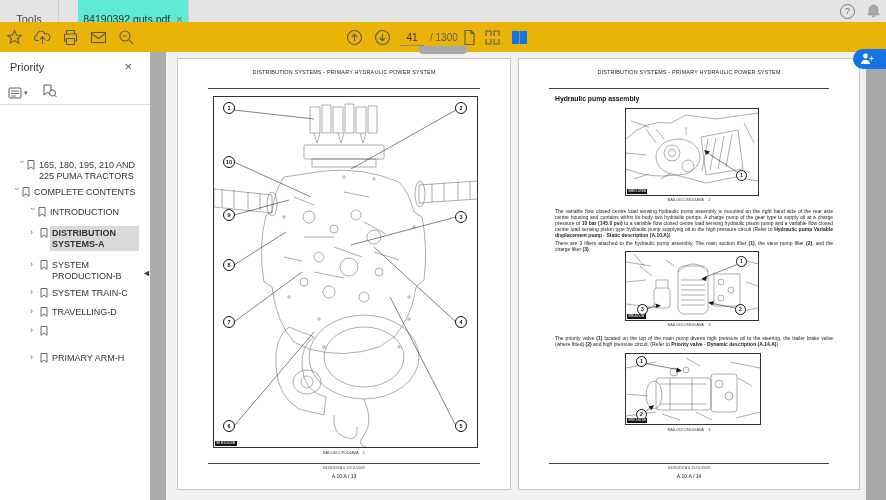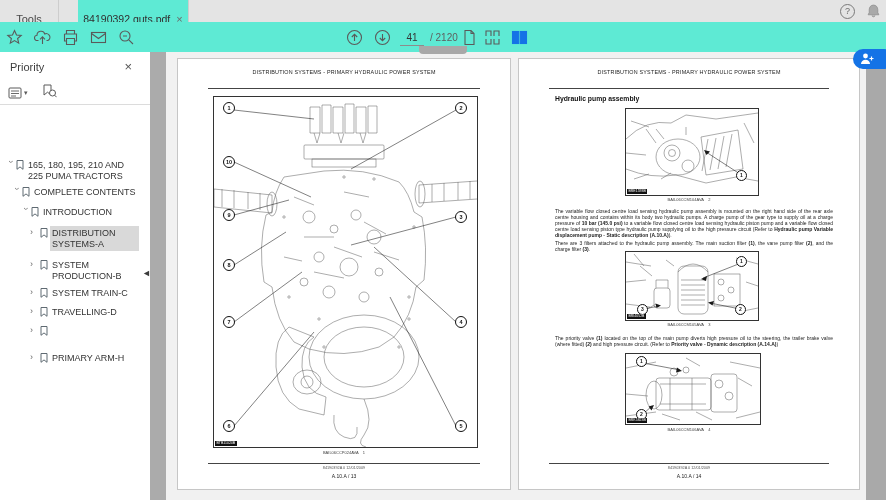--- a/index.html
+++ b/index.html
@@ -13,7 +13,7 @@
   .tab-close{margin-left:6px;font-size:11px;color:#6b6b6b;line-height:10px;}
   .tabbar-right{position:absolute;right:6px;top:0;height:22px;display:flex;align-items:center;gap:12px;}
   .helpq{width:13px;height:13px;border:1px solid #7a7a7a;border-radius:50%;font-size:9px;line-height:13px;text-align:center;color:#6a6a6a;}
-  .toolbar{position:absolute;left:0;top:22px;width:886px;height:30px;background:#5eead4;border-bottom:1px solid #cfcfcf;}
+  .toolbar{position:absolute;left:0;top:22px;width:886px;height:30px;background:#eab308;border-bottom:1px solid #cfcfcf;}
   .ticon{position:absolute;top:7px;width:17px;height:17px;}
   .ticon svg{width:100%;height:100%;stroke:#5a5a5a;fill:none;stroke-width:1.1;}
   .pageinput{position:absolute;left:400px;top:7px;width:24px;height:16px;border:none;border-bottom:1px solid #8c8c8c;background:transparent;text-align:center;font-size:10px;color:#333;font-family:"Liberation Sans",sans-serif;padding:0;}

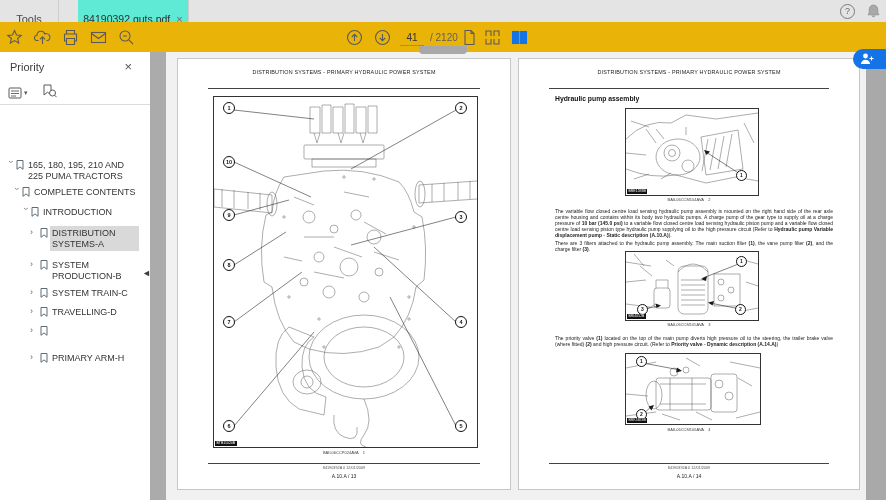--- a/index.html
+++ b/index.html
@@ -124,7 +124,7 @@
         </svg>
     </div>
     <input class="pageinput" value="41" style="">
-    <span class="pagetotal">/ 2120</span>
+    <span class="pagetotal">/ 1300</span>
     <div class="ticon" style="left:461px">
       <svg viewBox="0 0 17 17">
           <path d="M4 1.5h6l3 3v11H4z M10 1.5V4.5h3"></path>

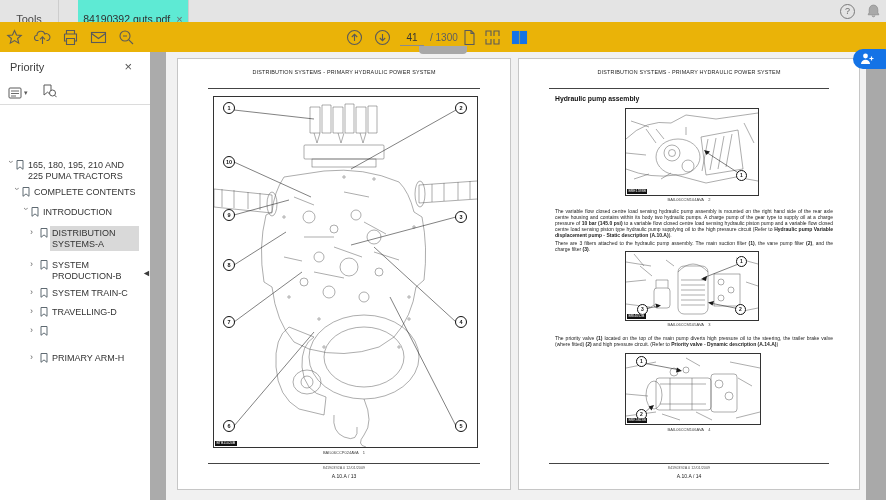--- a/index.html
+++ b/index.html
@@ -27,7 +27,7 @@
   .sb-iconrow{position:absolute;left:8px;top:32px;height:18px;display:flex;align-items:center;gap:14px;}
   .sb-divider{position:absolute;left:0;top:52px;width:150px;height:1px;background:#dcdcdc;}
   .titem{position:absolute;left:0;right:13px;display:flex;align-items:flex-start;font-size:9px;line-height:10.5px;color:#333;}
-  .lvl0{padding-left:6px}.lvl1{padding-left:12px}.lvl2{padding-left:21px}.lvl3{padding-left:30px}
+  .lvl0{padding-left:17px}.lvl1{padding-left:12px}.lvl2{padding-left:21px}.lvl3{padding-left:30px}
   .chev{width:10px;flex:none;font-size:9px;color:#666;display:inline-block;transform-origin:45% 55%;margin-top:-1px;}
   .chev.exp{transform:rotate(90deg);}
   .bmk{width:8px;height:10px;flex:none;margin-right:4px;margin-top:0;}

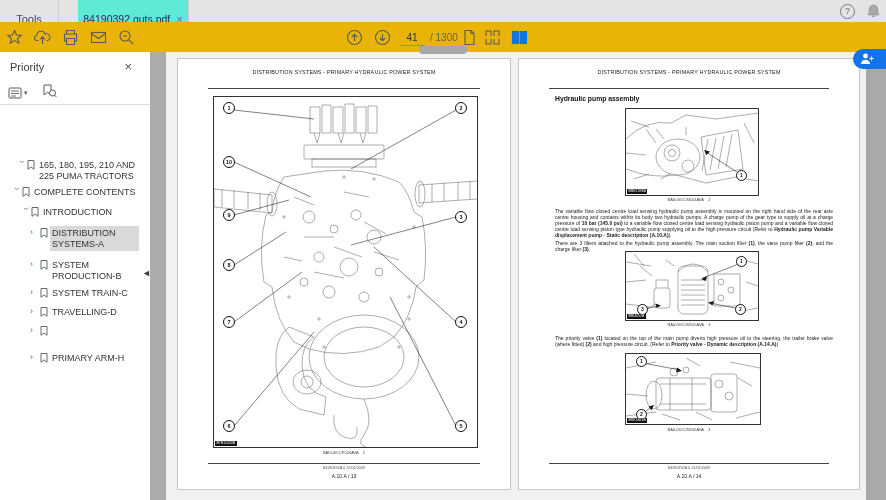--- a/index.html
+++ b/index.html
@@ -27,7 +27,7 @@
   .sb-iconrow{position:absolute;left:8px;top:32px;height:18px;display:flex;align-items:center;gap:14px;}
   .sb-divider{position:absolute;left:0;top:52px;width:150px;height:1px;background:#dcdcdc;}
   .titem{position:absolute;left:0;right:13px;display:flex;align-items:flex-start;font-size:9px;line-height:10.5px;color:#333;}
-  .lvl0{padding-left:17px}.lvl1{padding-left:12px}.lvl2{padding-left:21px}.lvl3{padding-left:30px}
+  .lvl0{padding-left:17px}.lvl1{padding-left:12px}.lvl2{padding-left:28px}.lvl3{padding-left:30px}
   .chev{width:10px;flex:none;font-size:9px;color:#666;display:inline-block;transform-origin:45% 55%;margin-top:-1px;}
   .chev.exp{transform:rotate(90deg);}
   .bmk{width:8px;height:10px;flex:none;margin-right:4px;margin-top:0;}

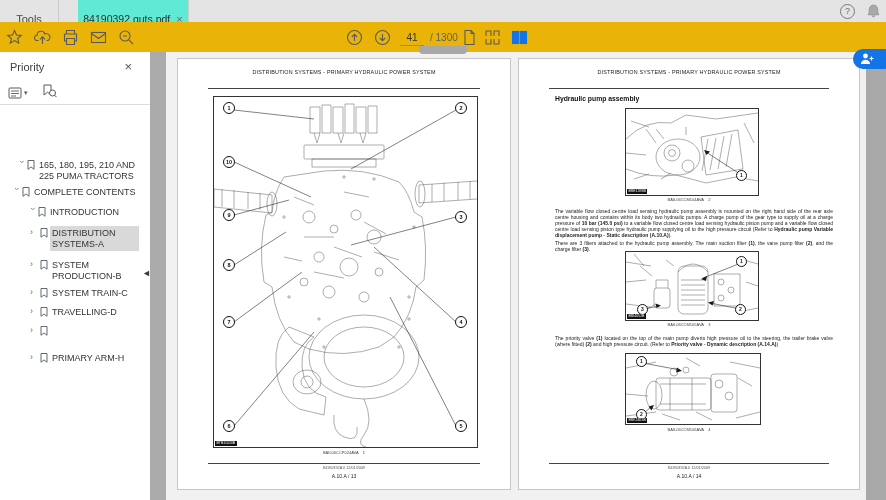--- a/index.html
+++ b/index.html
@@ -33,7 +33,7 @@
   .bmk{width:8px;height:10px;flex:none;margin-right:4px;margin-top:0;}
   .bmk path{fill:#fff;stroke:#5f6a72;stroke-width:1;}
   .tlabel{flex:1;}
-  .titem.selected .tlabel{background:#d9d9d9;box-shadow:0 0 0 2px #d9d9d9;}
+  .titem.selected .tlabel{background:#d9d9d9;box-shadow:0 0 0 2px #d9d9d9;font-weight:bold;}
   .sb-strip{position:absolute;left:150px;top:52px;width:16px;height:448px;background:#ababab;}
   .collapse-arrow{position:absolute;left:142px;top:268px;font-size:9px;color:#3c3c3c;z-index:5;}
   

